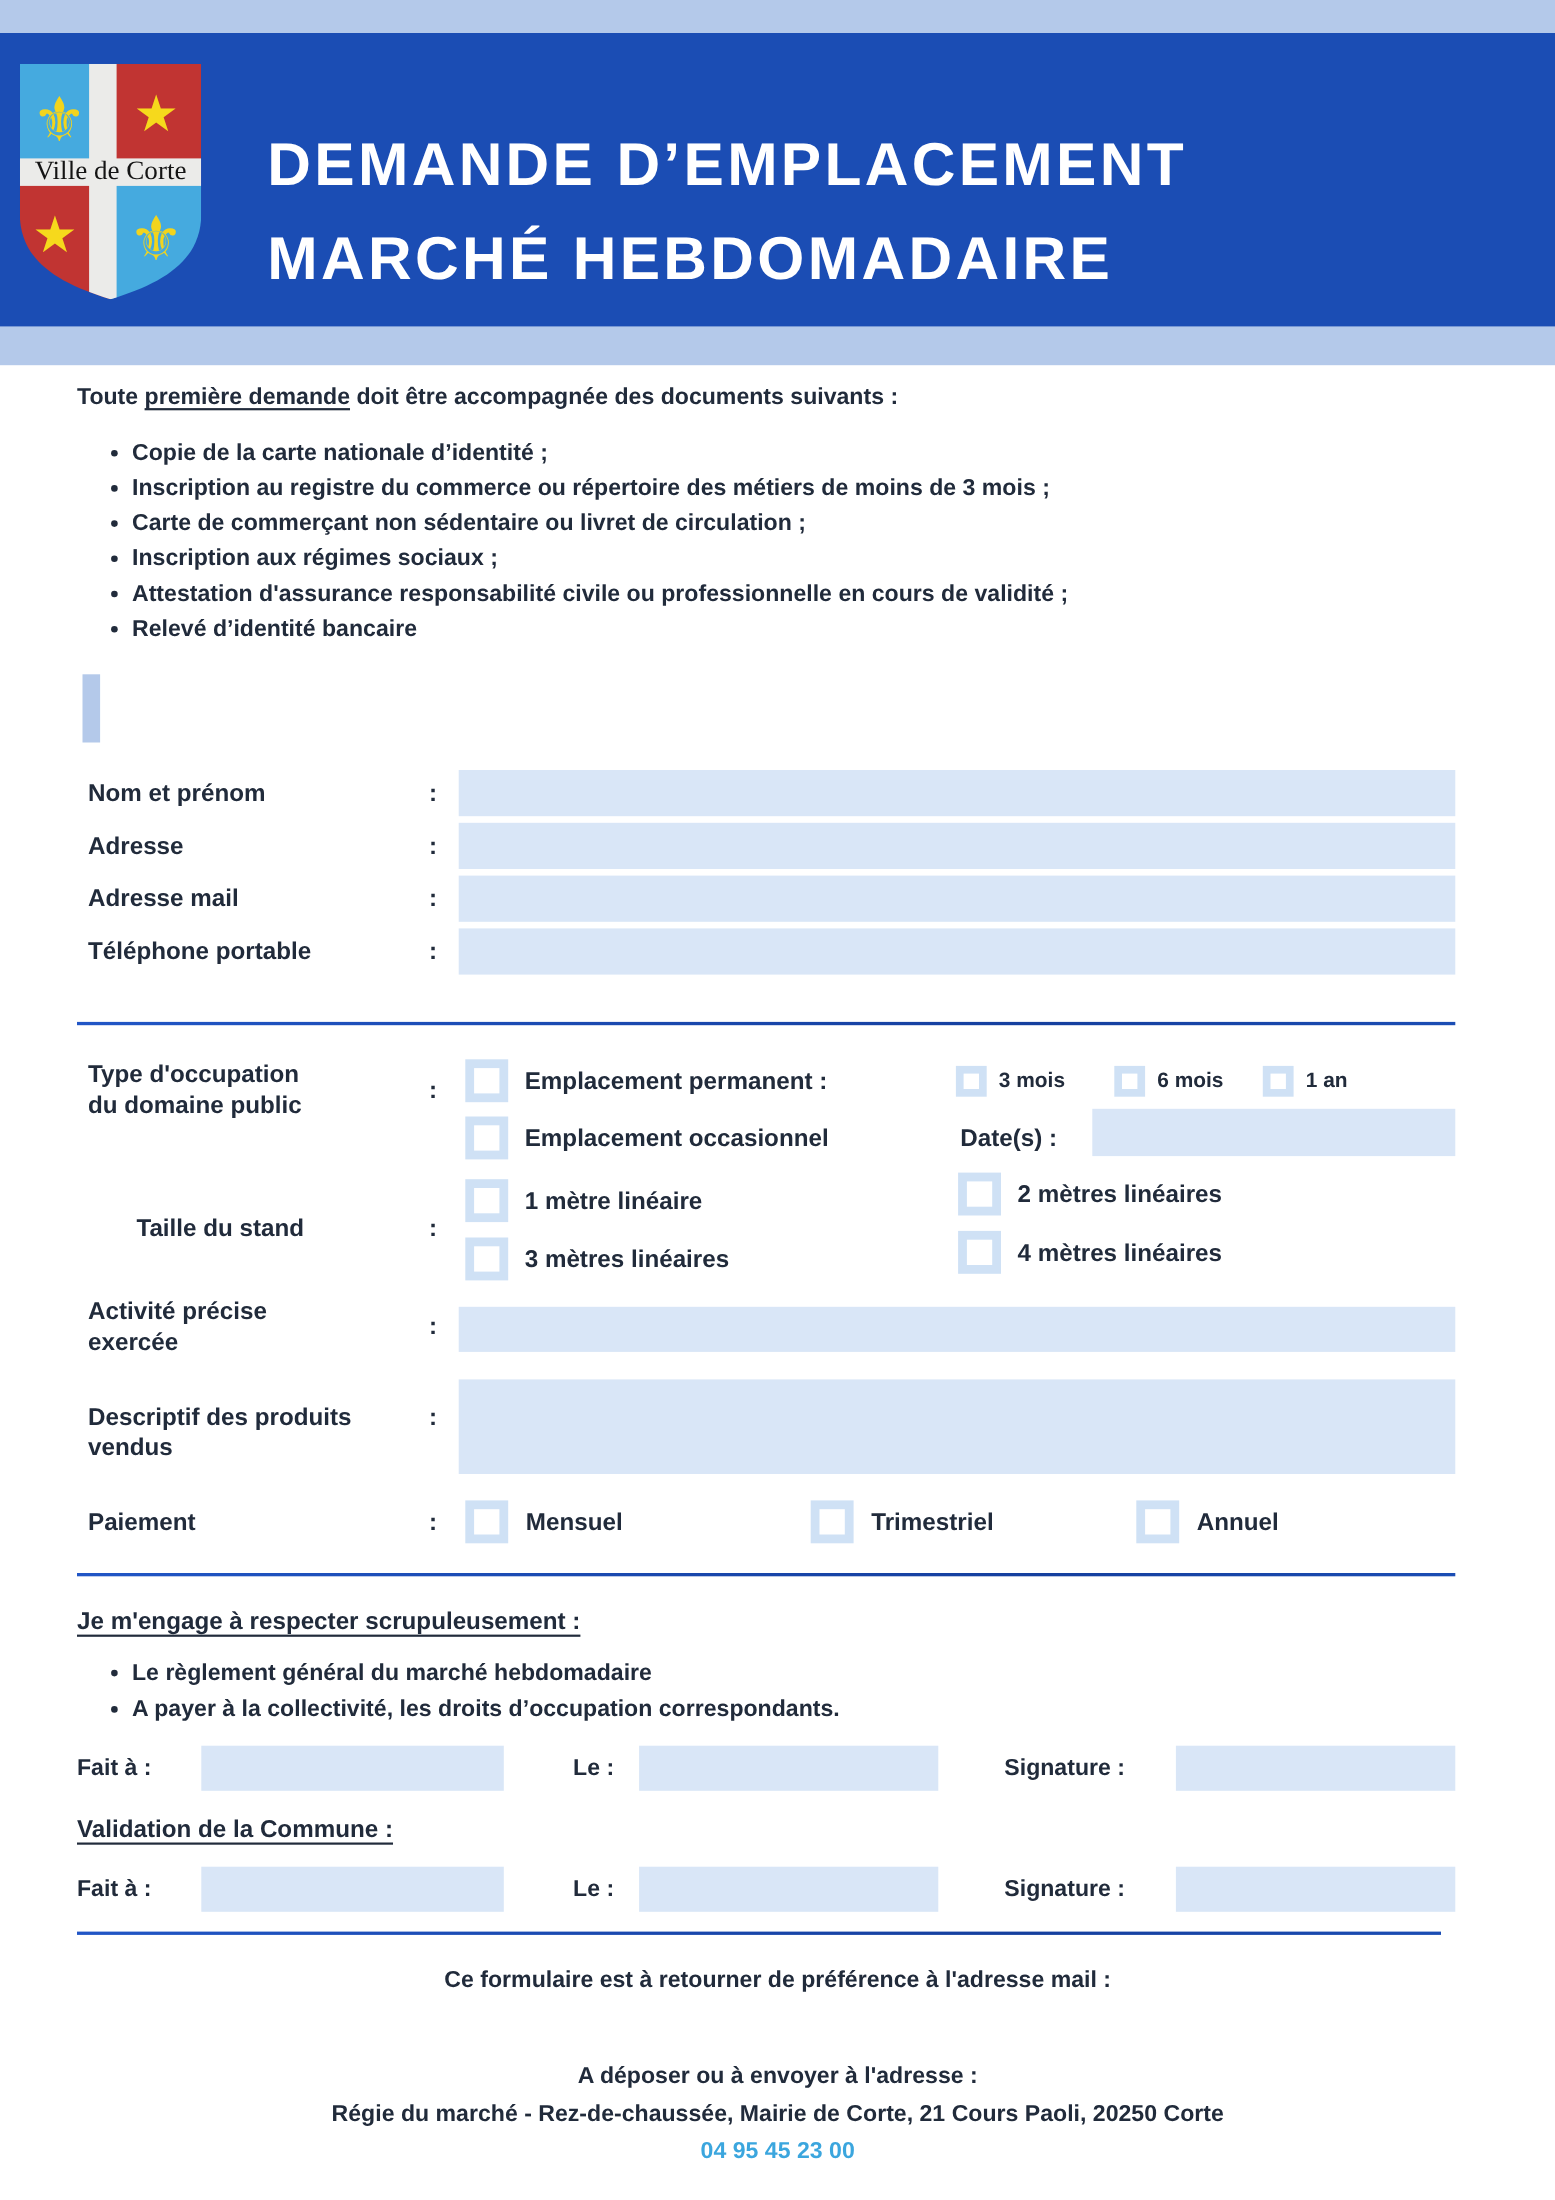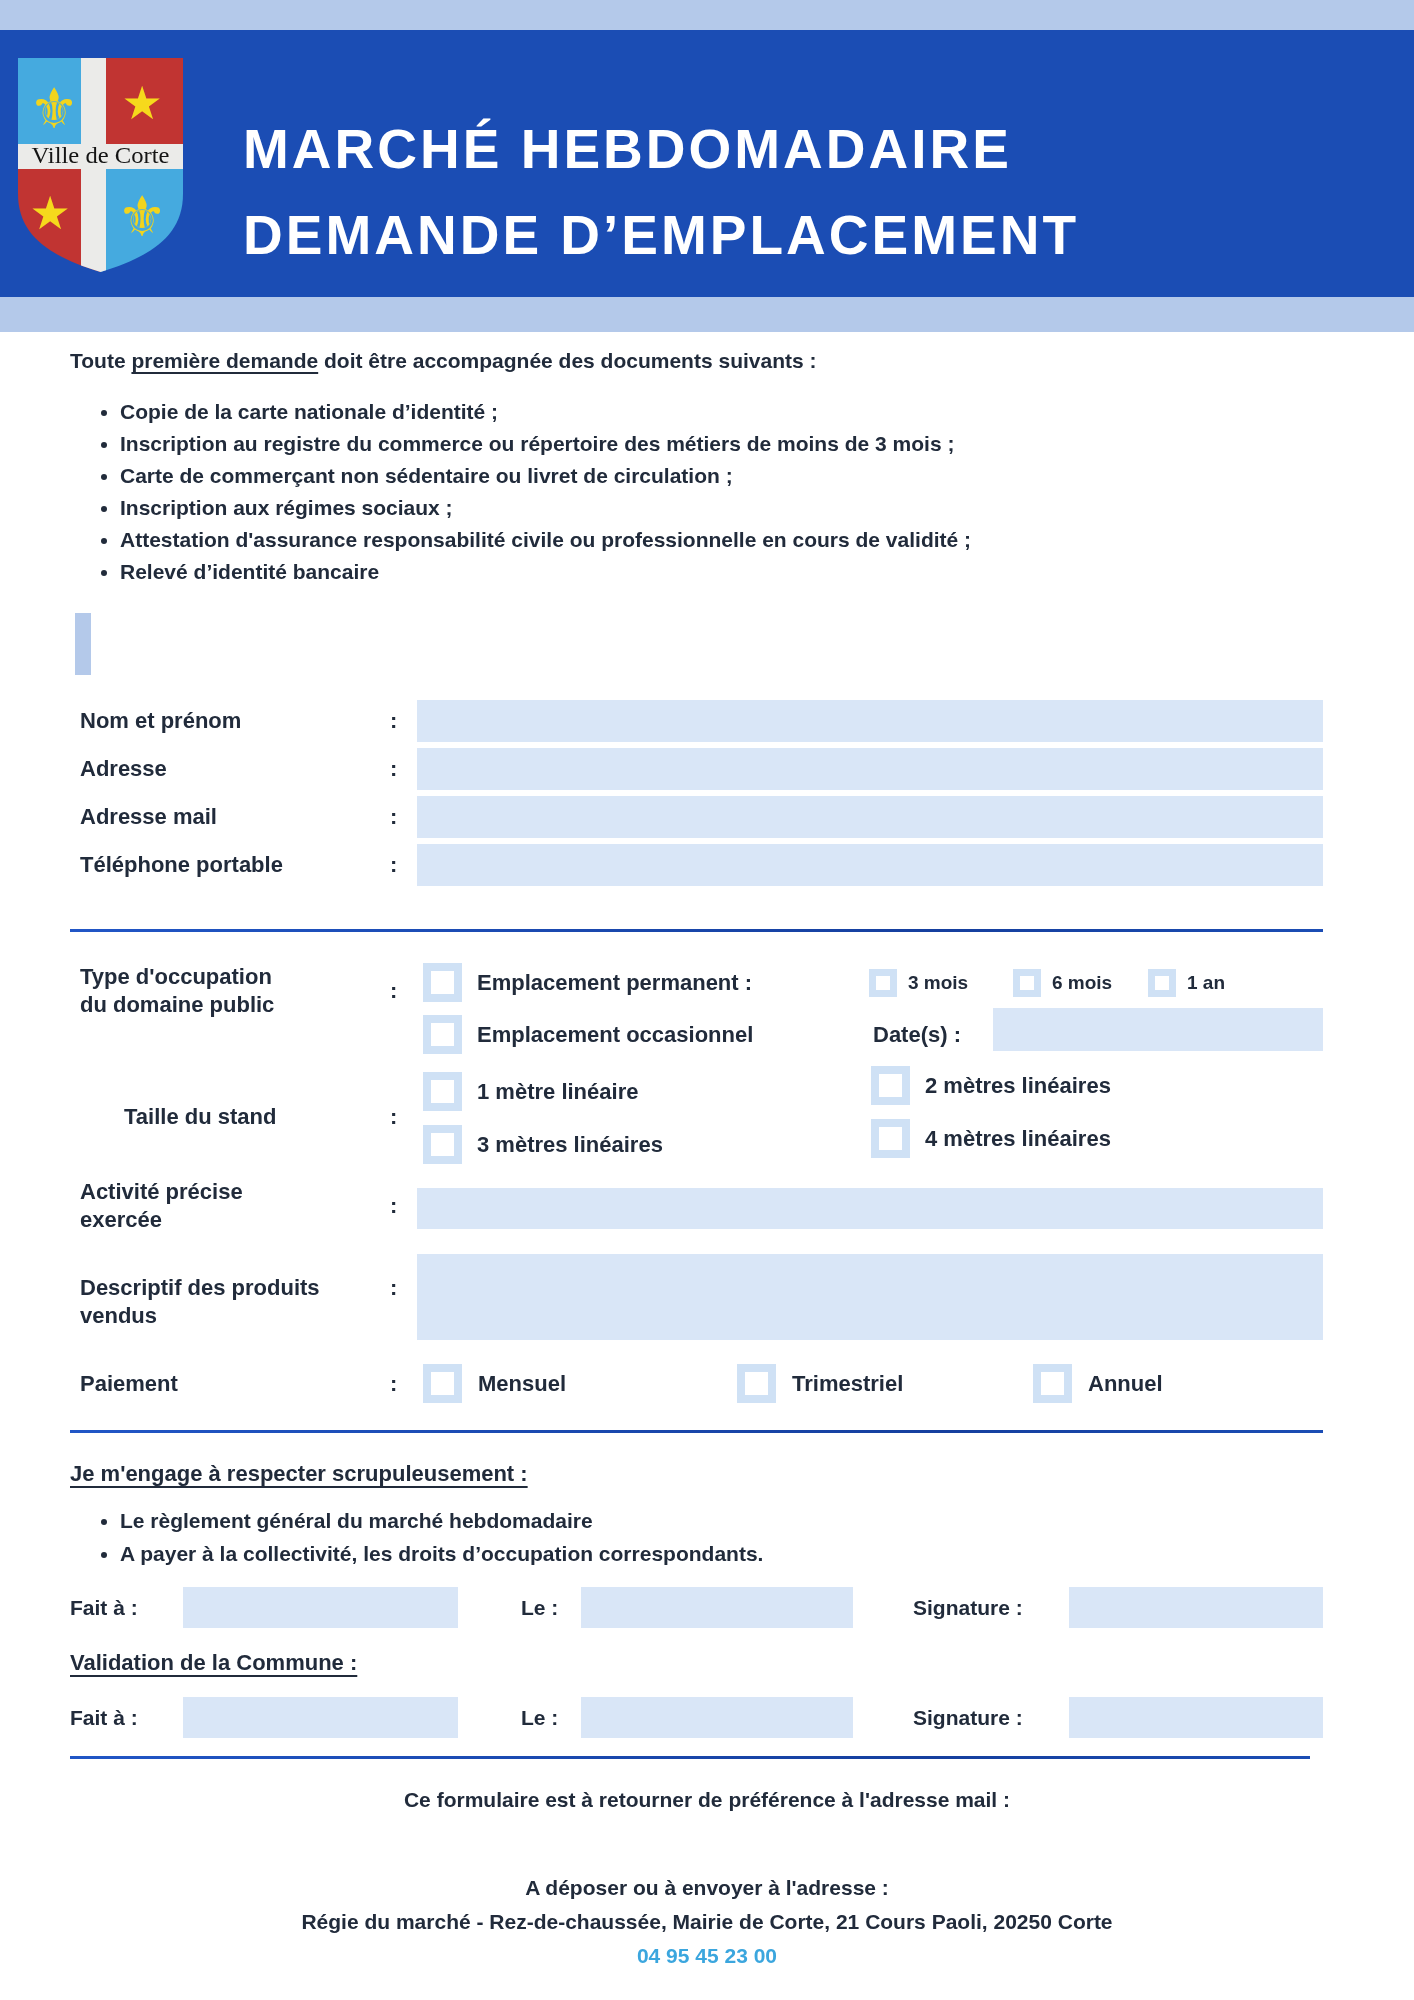--- a/index.html
+++ b/index.html
@@ -144,8 +144,8 @@
   </svg>
 
   <div class="title">
+    <div>DEMANDE D’EMPLACEMENT</div>
     <div>MARCHÉ HEBDOMADAIRE</div>
-    <div>DEMANDE D’EMPLACEMENT</div>
   </div>
 
   <p class="intro"><span>Toute </span><span class="em">première demande</span><span> doit être accompagnée des documents suivants :</span></p>

